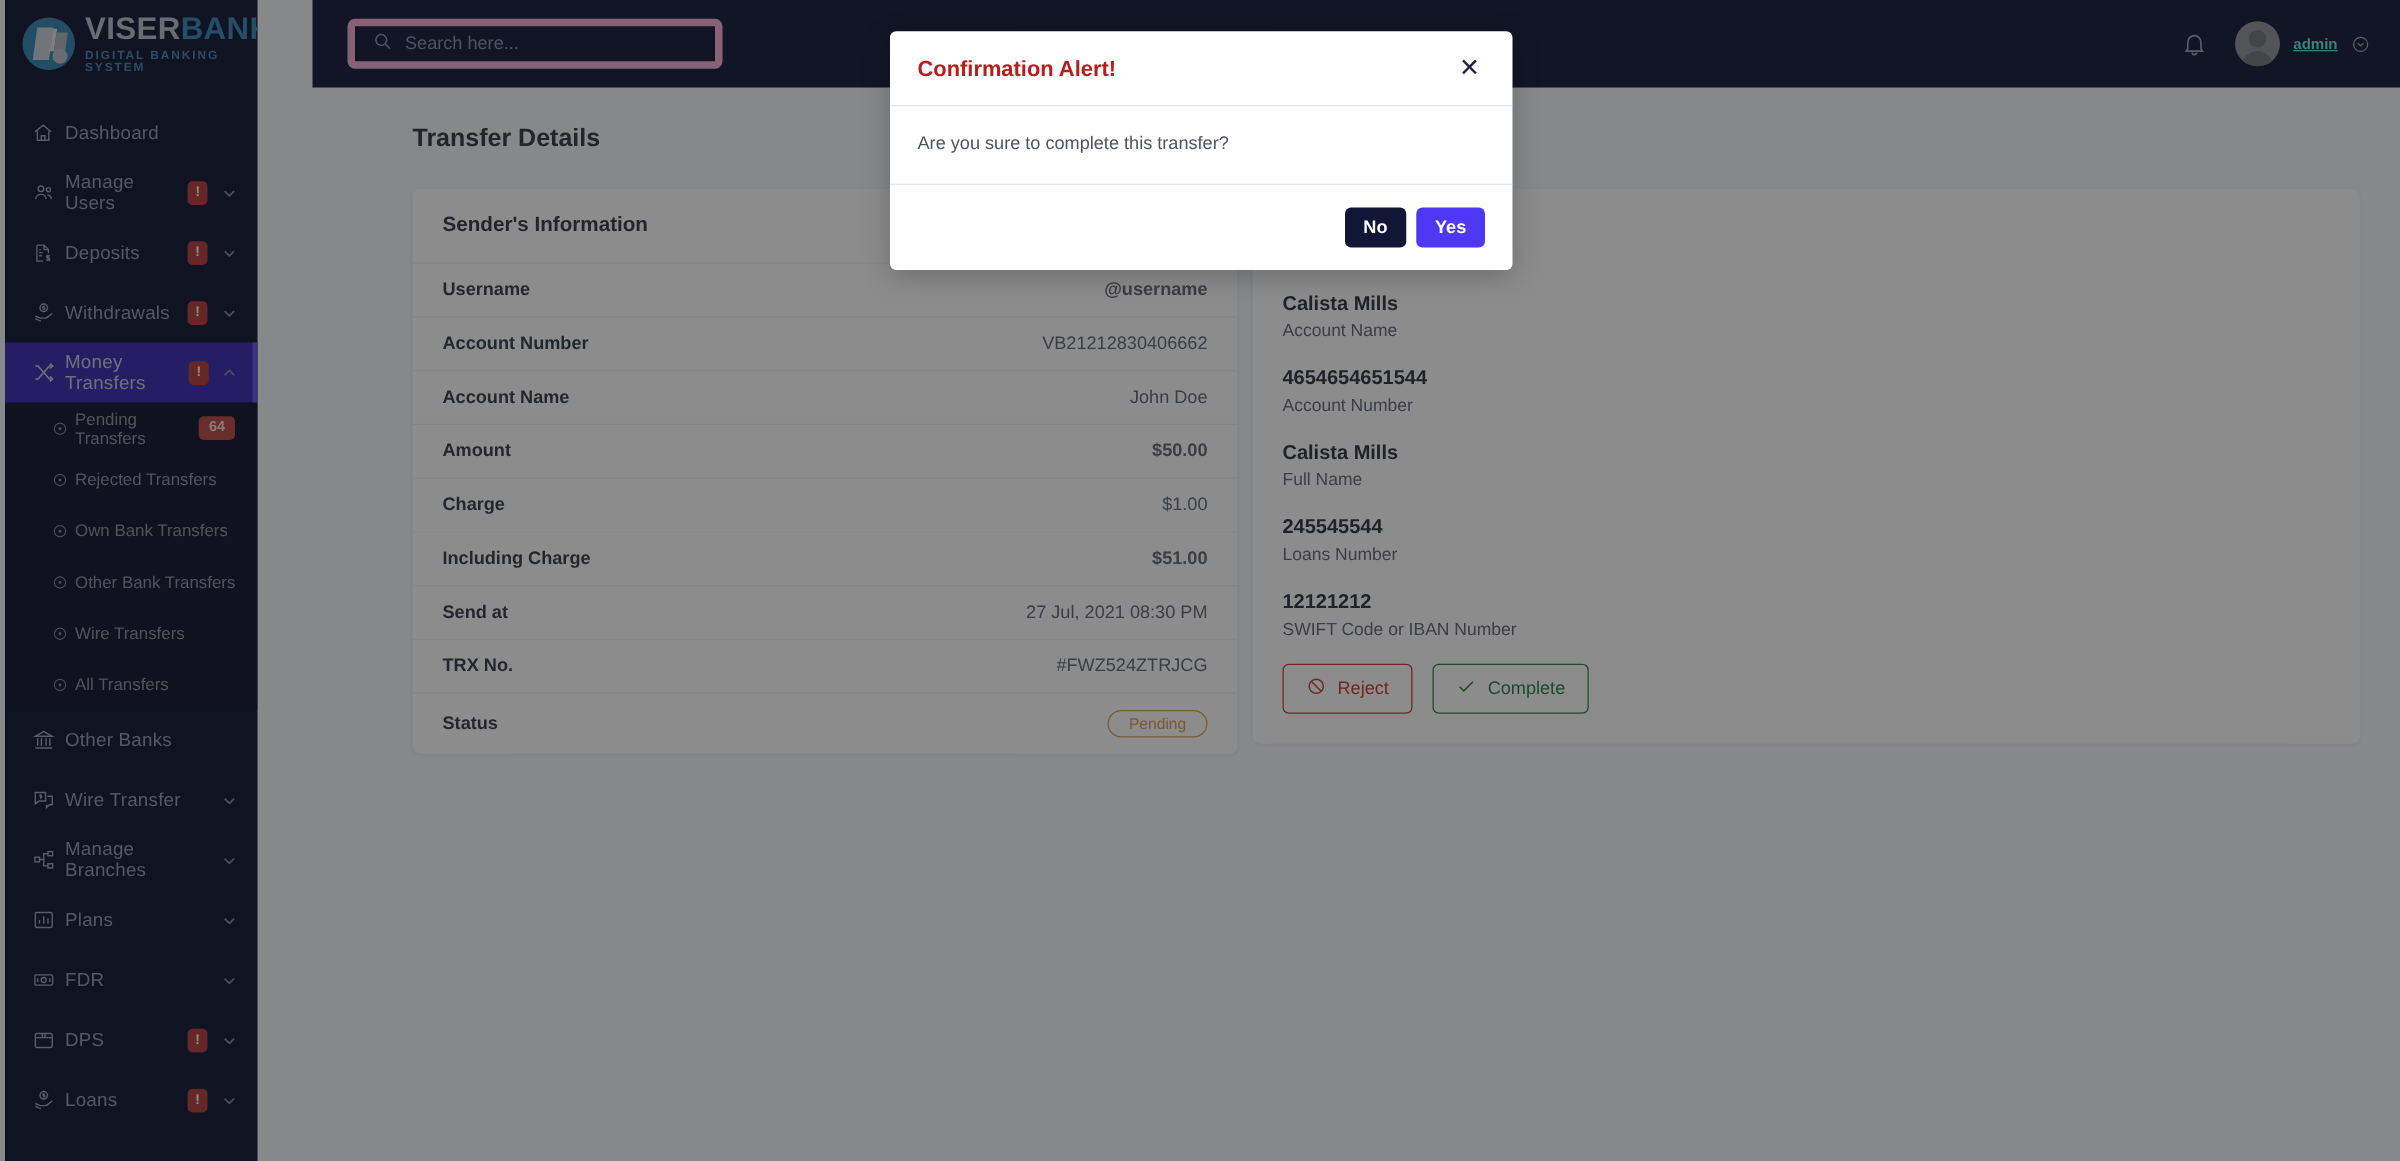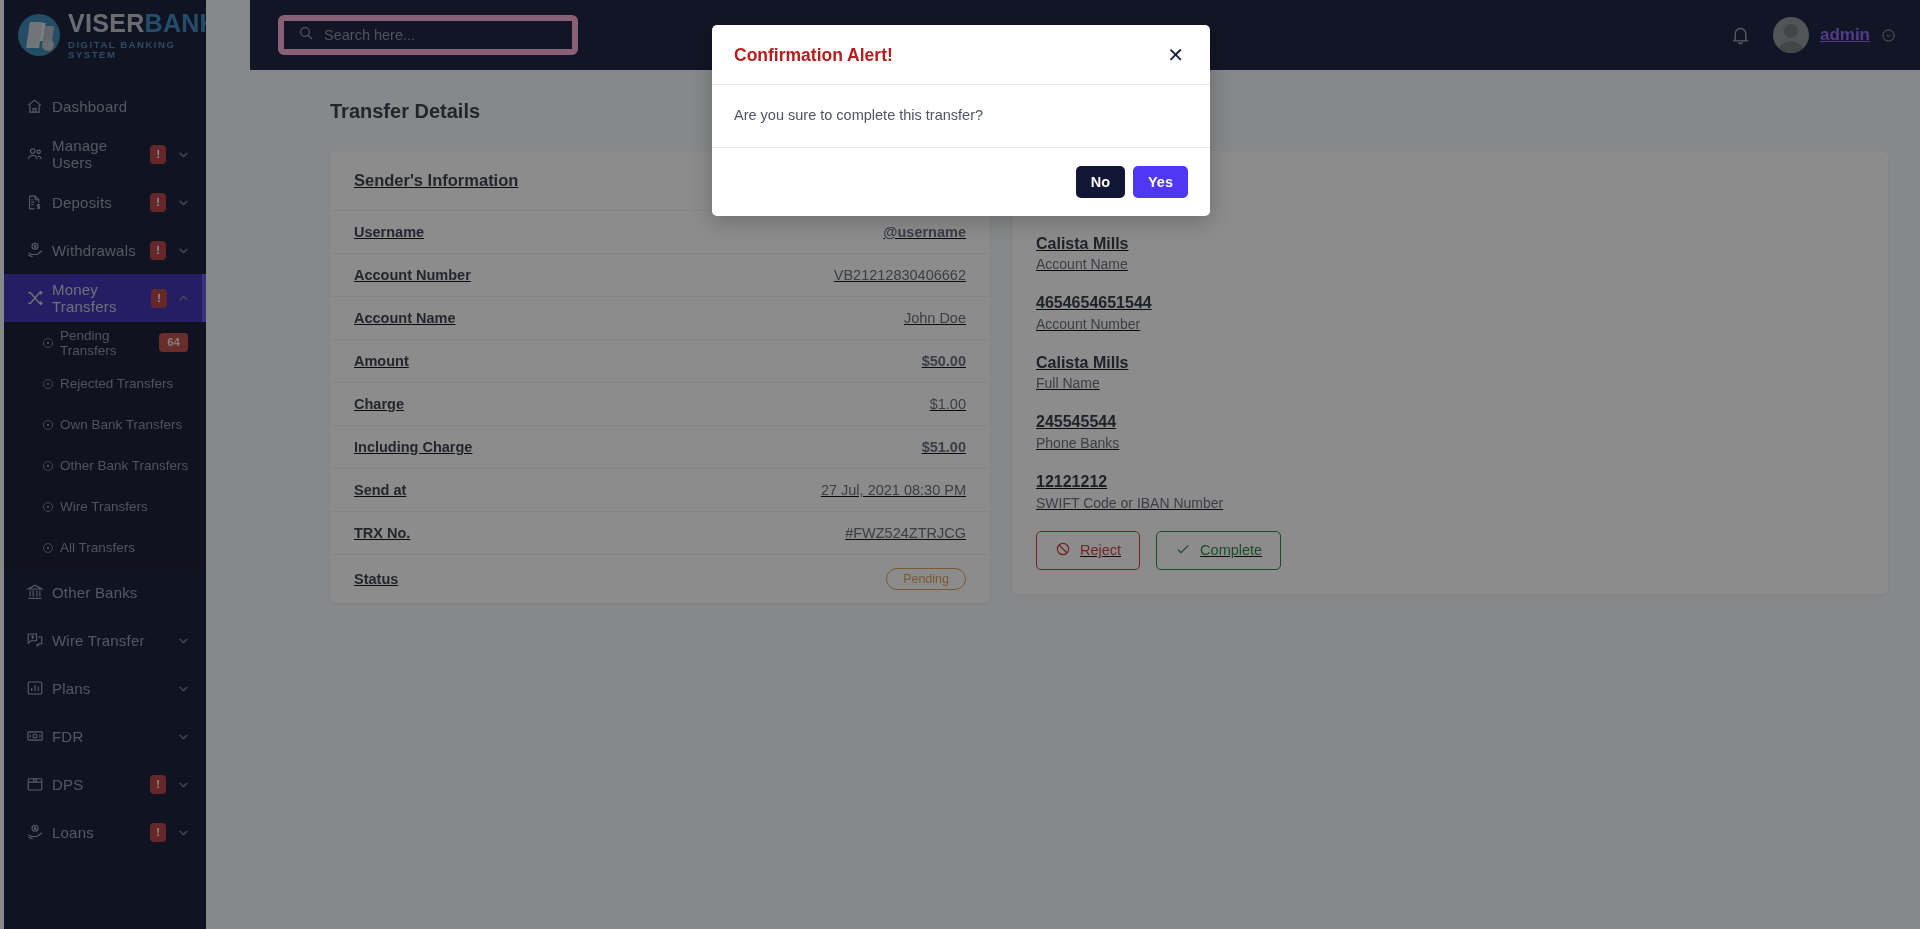--- a/index.html
+++ b/index.html
@@ -106,7 +106,7 @@
   }
   .avatar::before{content:"";position:absolute;left:11px;top:7px;width:14px;height:14px;border-radius:50%;background:#6e7075;}
   .avatar::after{content:"";position:absolute;left:5px;top:24px;width:26px;height:18px;border-radius:13px 13px 0 0;background:#6e7075;}
-  .user-name { color:#8b5cf6; font-size:17px; font-weight:600;text-decoration:underline; }
+  .user-name { color:#5eead4; font-size:12px; font-weight:600;text-decoration:underline; }
   .caret-circle { color:#9aa0b2; display:flex; }
 
   

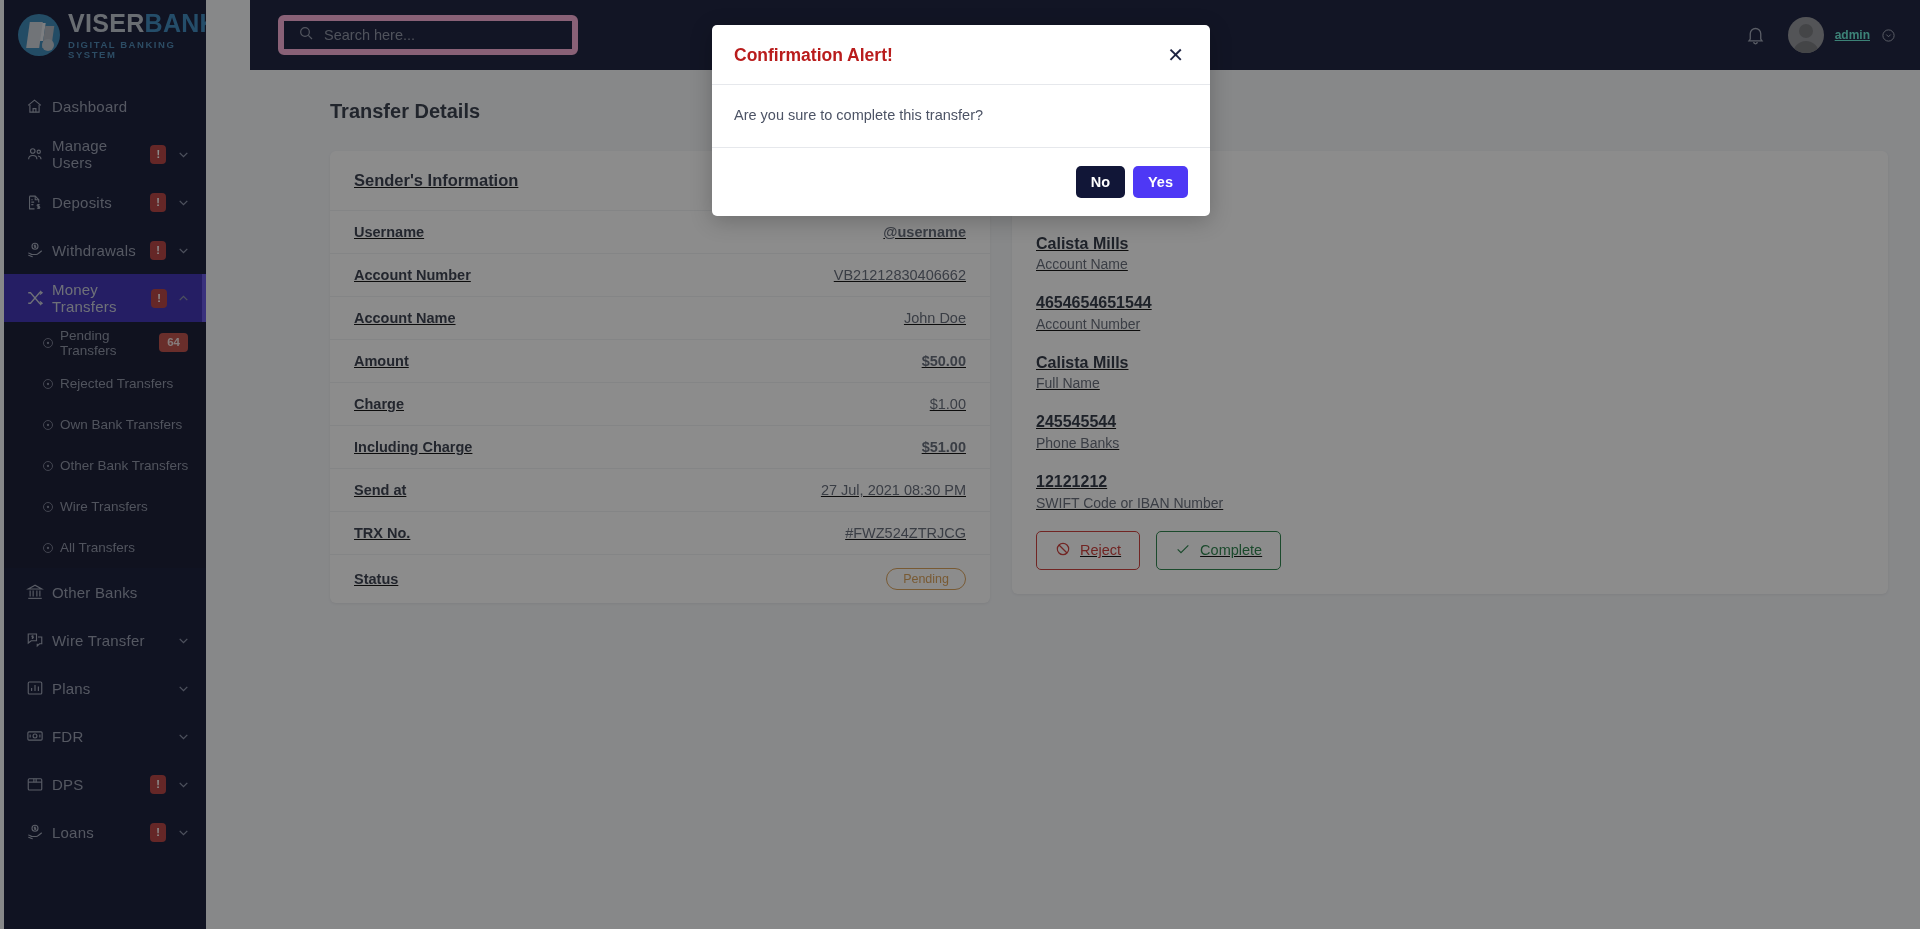--- a/index.html
+++ b/index.html
@@ -117,7 +117,7 @@
   }
   .page-title { font-size:20px; color:#29303f; font-weight:600; margin: 0 0 28px 48px; }
 
-  .cards { display:flex; gap:22px; align-items:flex-start;text-decoration:underline; }
+  .cards { display:flex; gap:12px; align-items:flex-start; }
   .card {
     background:#fff; border-radius:6px; box-shadow:0 1px 3px rgba(0,0,0,.07);
     overflow:hidden;

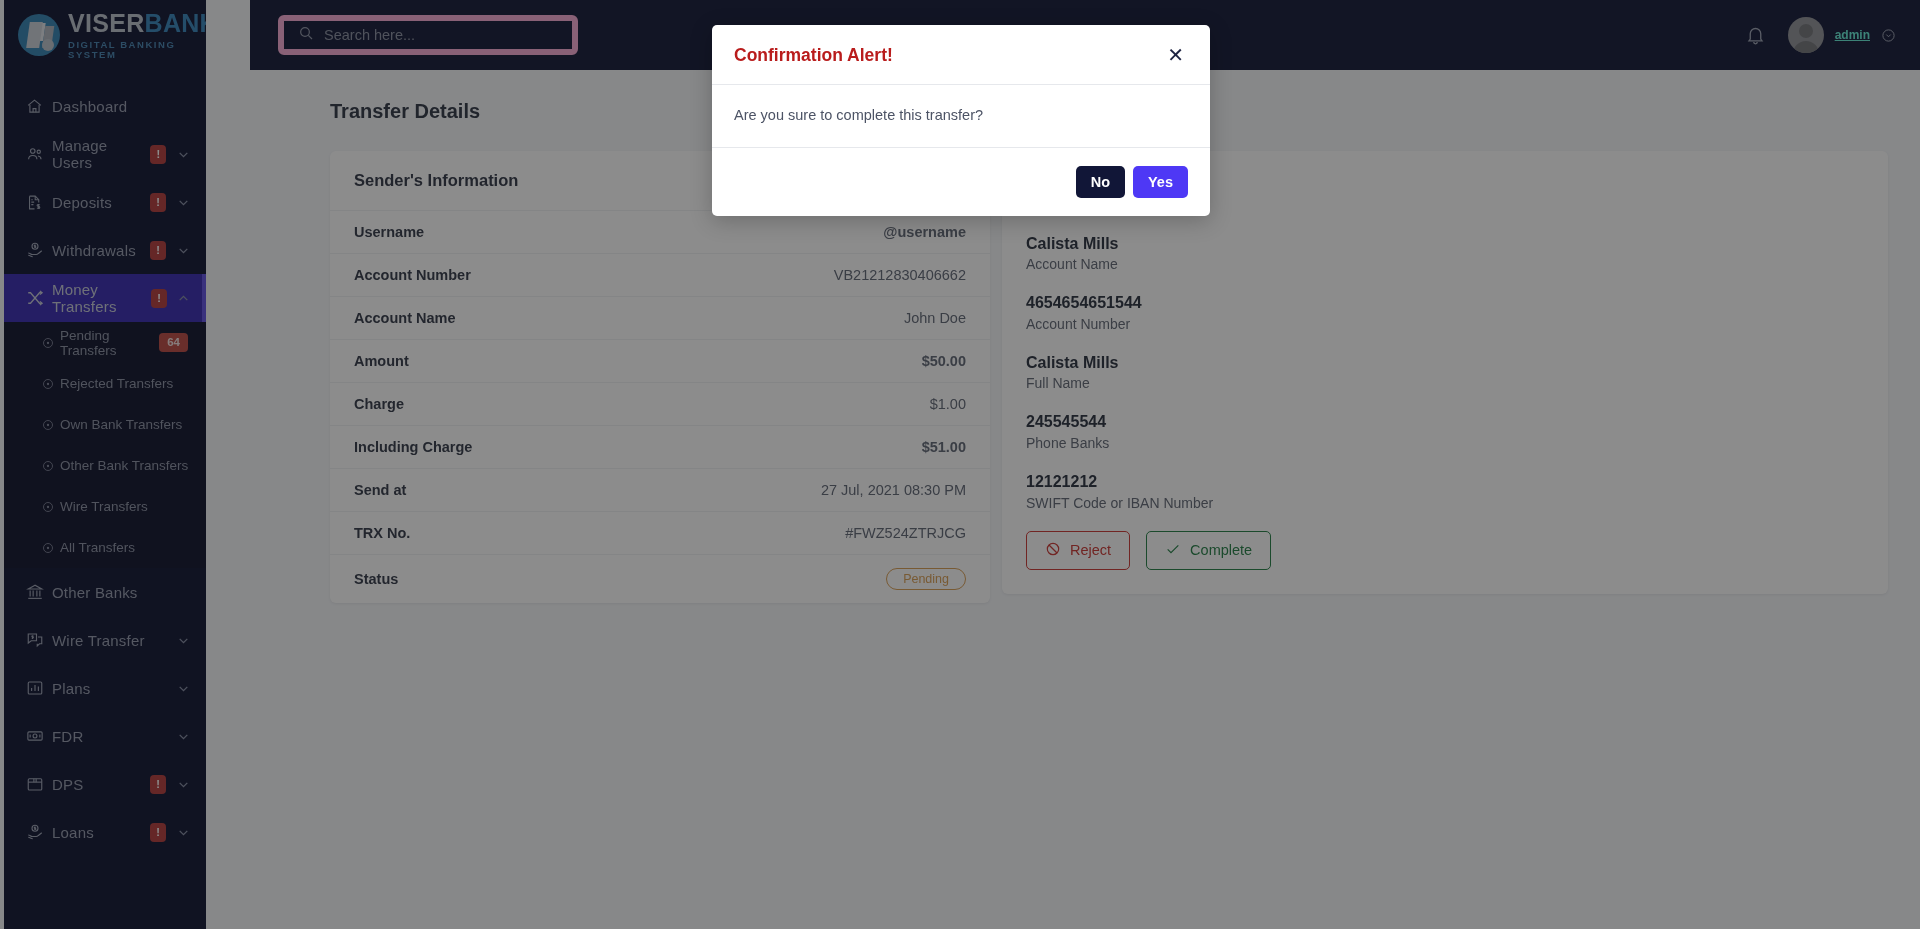--- a/index.html
+++ b/index.html
@@ -552,7 +552,7 @@
           </div>
           <div class="r-item">
             <div class="r-val">245545544</div>
-            <div class="r-lab">Phone Banks</div>
+            <div class="r-lab">Loans Number</div>
           </div>
           <div class="r-item">
             <div class="r-val">12121212</div>

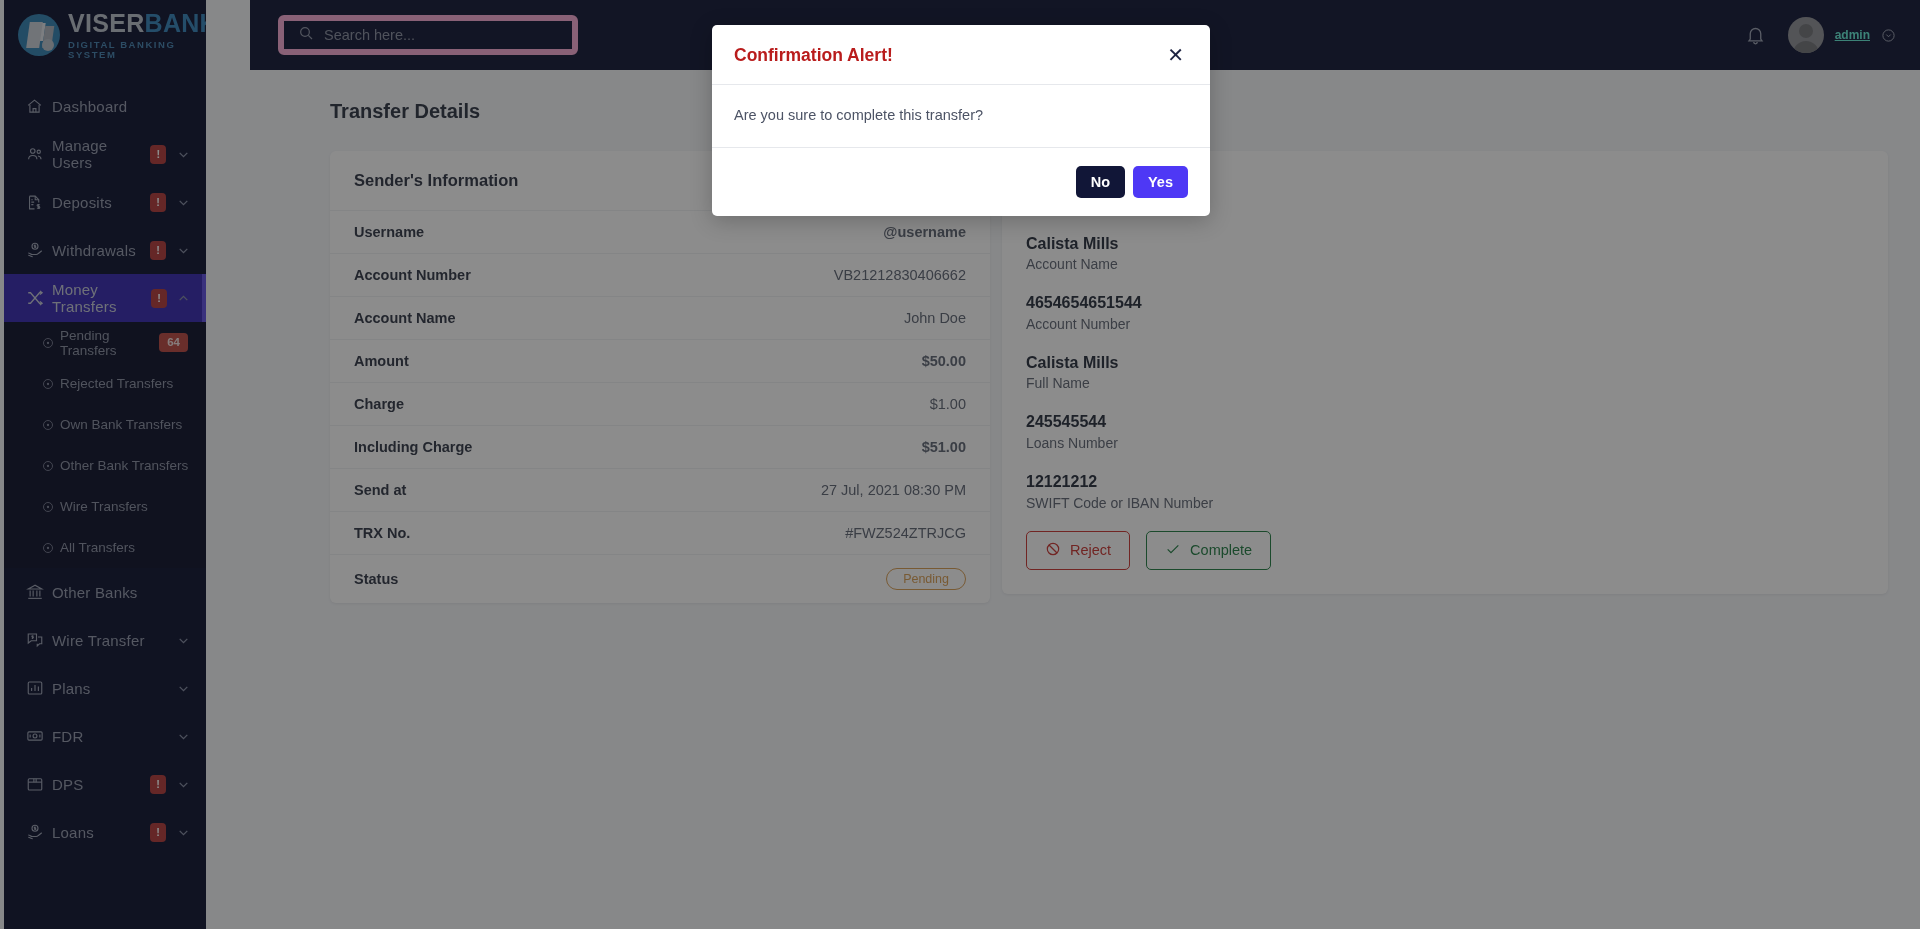--- a/index.html
+++ b/index.html
@@ -379,6 +379,23 @@
         </span>
       </div>
 
+      <div class="nav-item">
+        <span class="ni-icon">
+          <svg width="18" height="18" viewBox="0 0 24 24" fill="none" stroke="currentColor" stroke-width="1.5">
+              <rect x="2.5" y="9" width="5" height="5"></rect>
+              <rect x="16.5" y="3" width="5" height="4.5"></rect>
+              <rect x="16.5" y="16" width="5" height="4.5"></rect>
+              <path d="M7.5 11.5h4.5V5.3h4.5"></path>
+              <path d="M12 11.5v6.8h4.5"></path>
+            </svg>
+        </span>
+        <span class="ni-label">Manage Branches</span>
+        <span class="chev">
+          <svg width="13" height="13" viewBox="0 0 24 24" fill="none" stroke="currentColor" stroke-width="2.4">
+              <path d="M5 9l7 7 7-7"></path>
+            </svg>
+        </span>
+      </div>
 
       <div class="nav-item">
         <span class="ni-icon">

